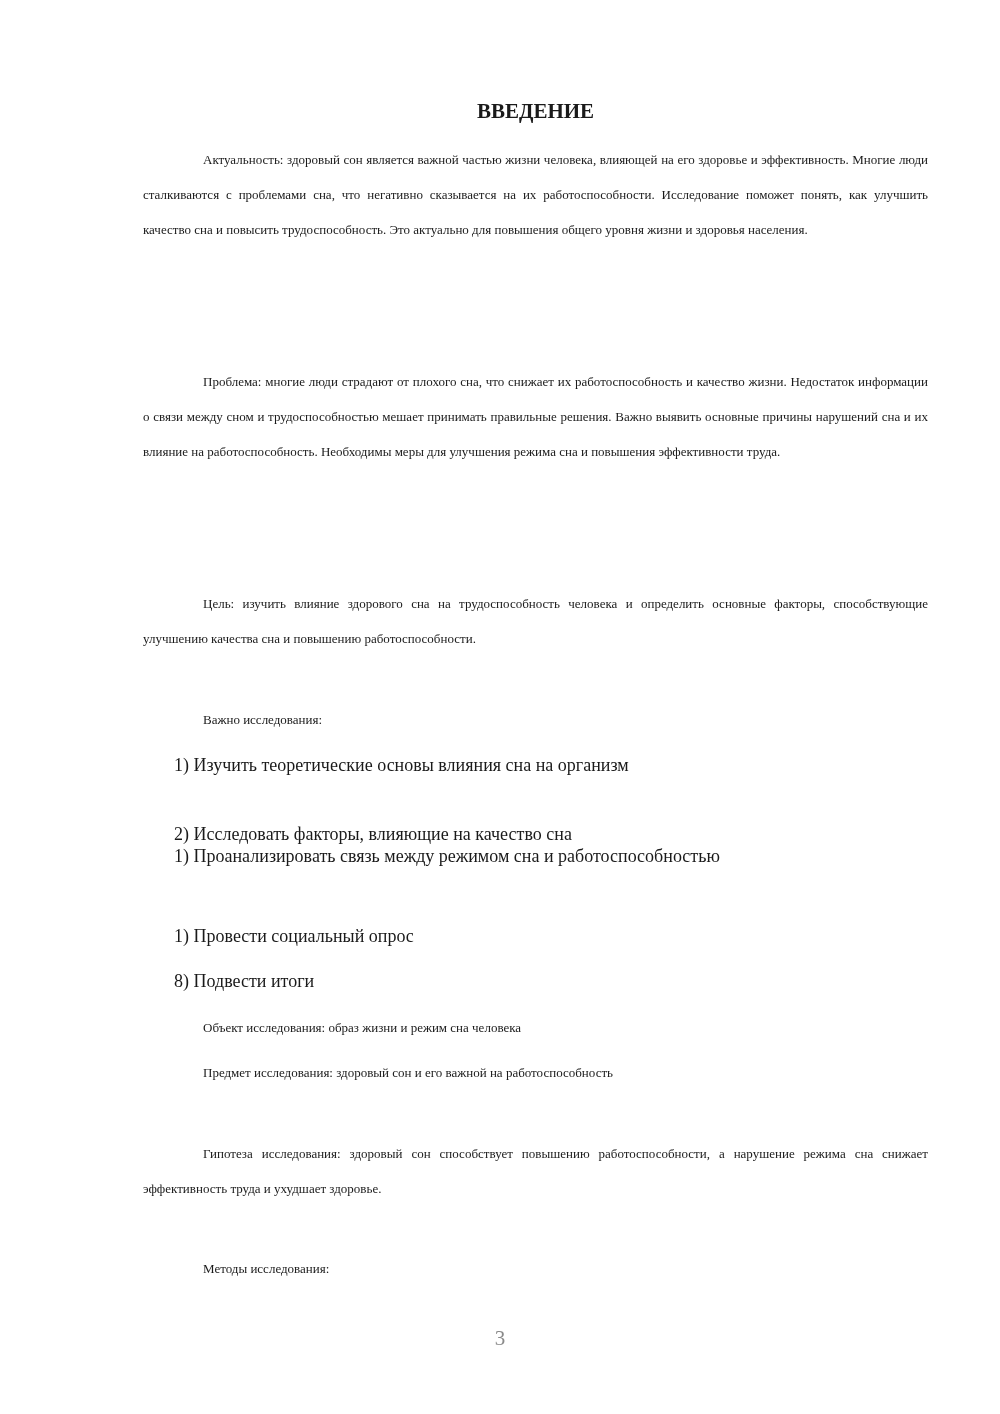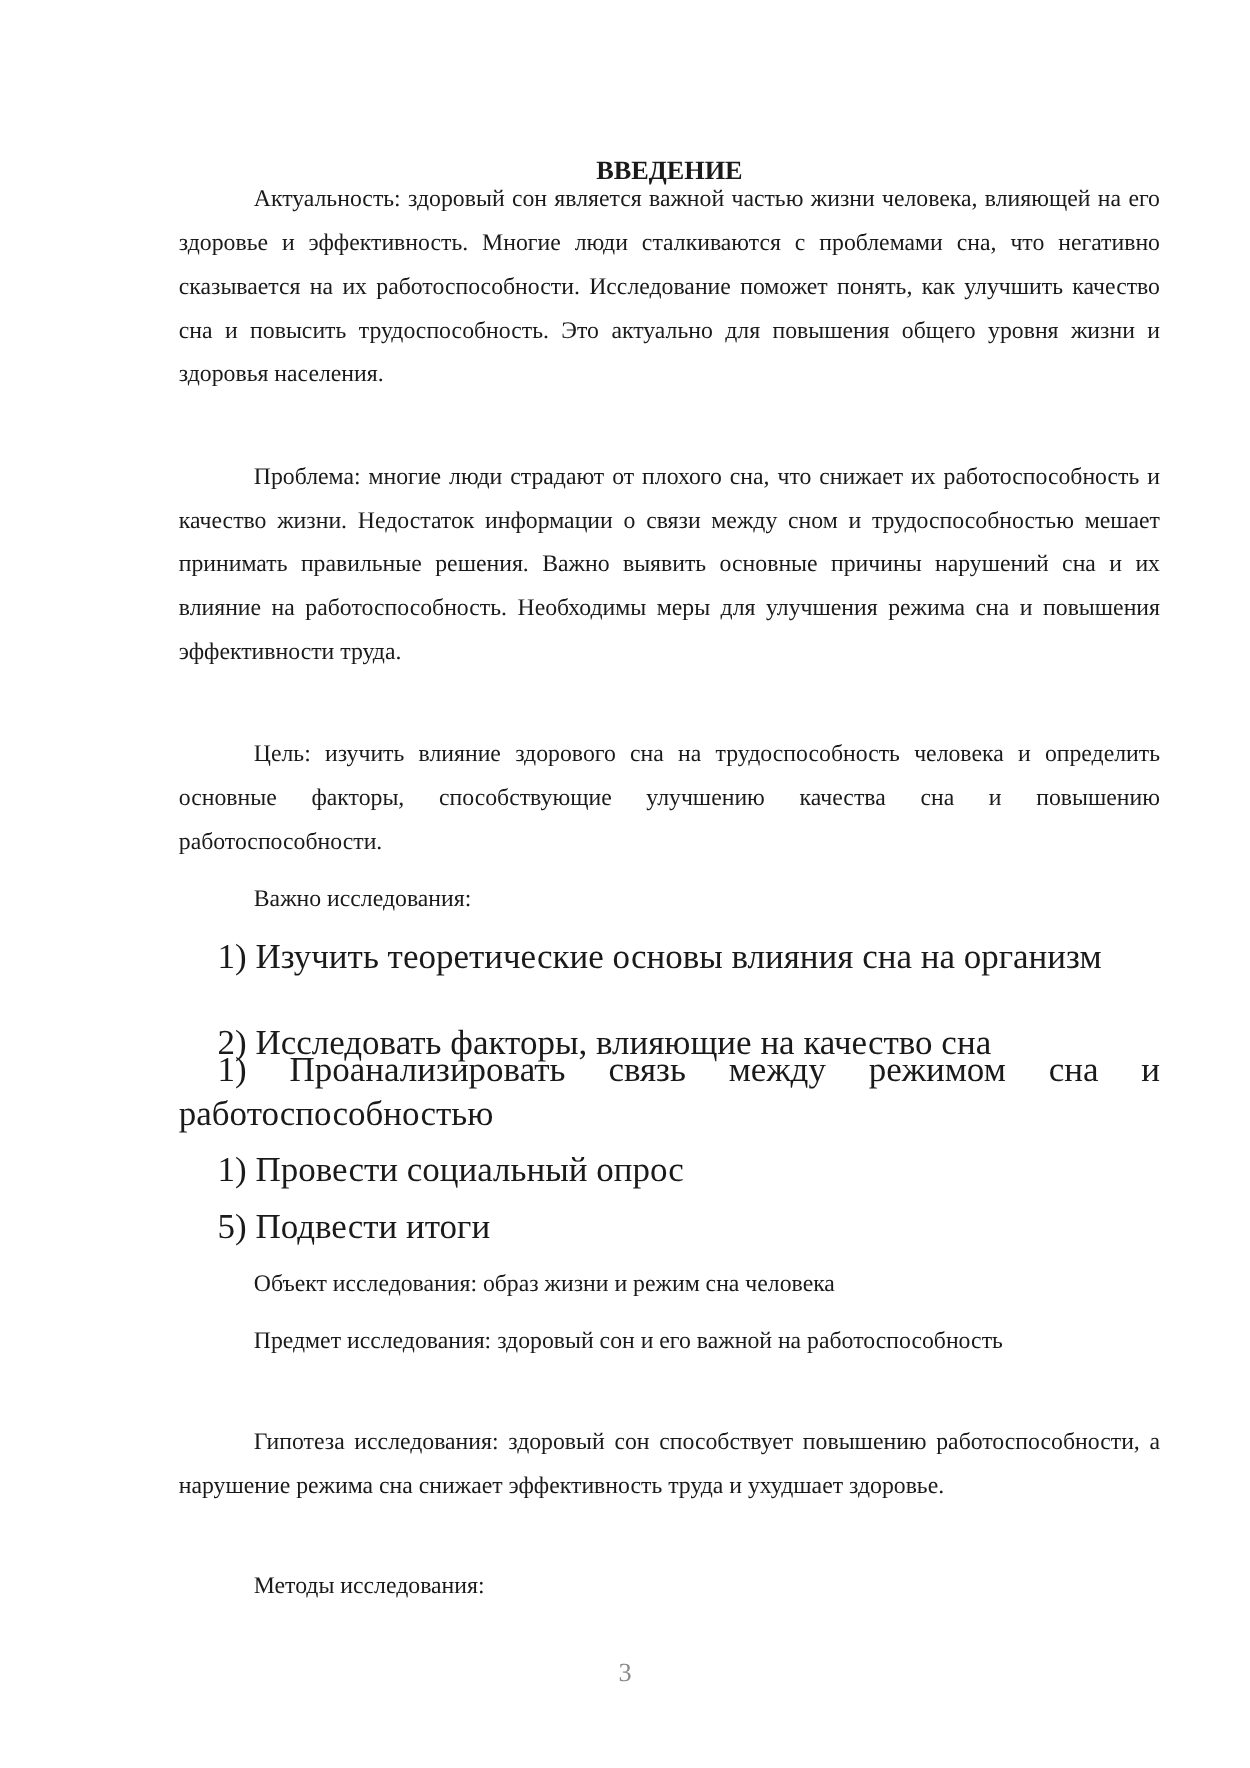--- a/index.html
+++ b/index.html
@@ -12,7 +12,7 @@
   .page { position: absolute; left: 143px; top: 0; width: 785px; }
   .title {
     position: absolute; left: 0; width: 785px; top: 96px;
-    text-align: center; font-weight: bold; font-size: 21px; line-height: 30px; margin-top: 25px;
+    text-align: center; font-weight: bold; font-size: 21px; line-height: 30px;
   }
   .para {
     position: absolute; left: 0; width: 785px;

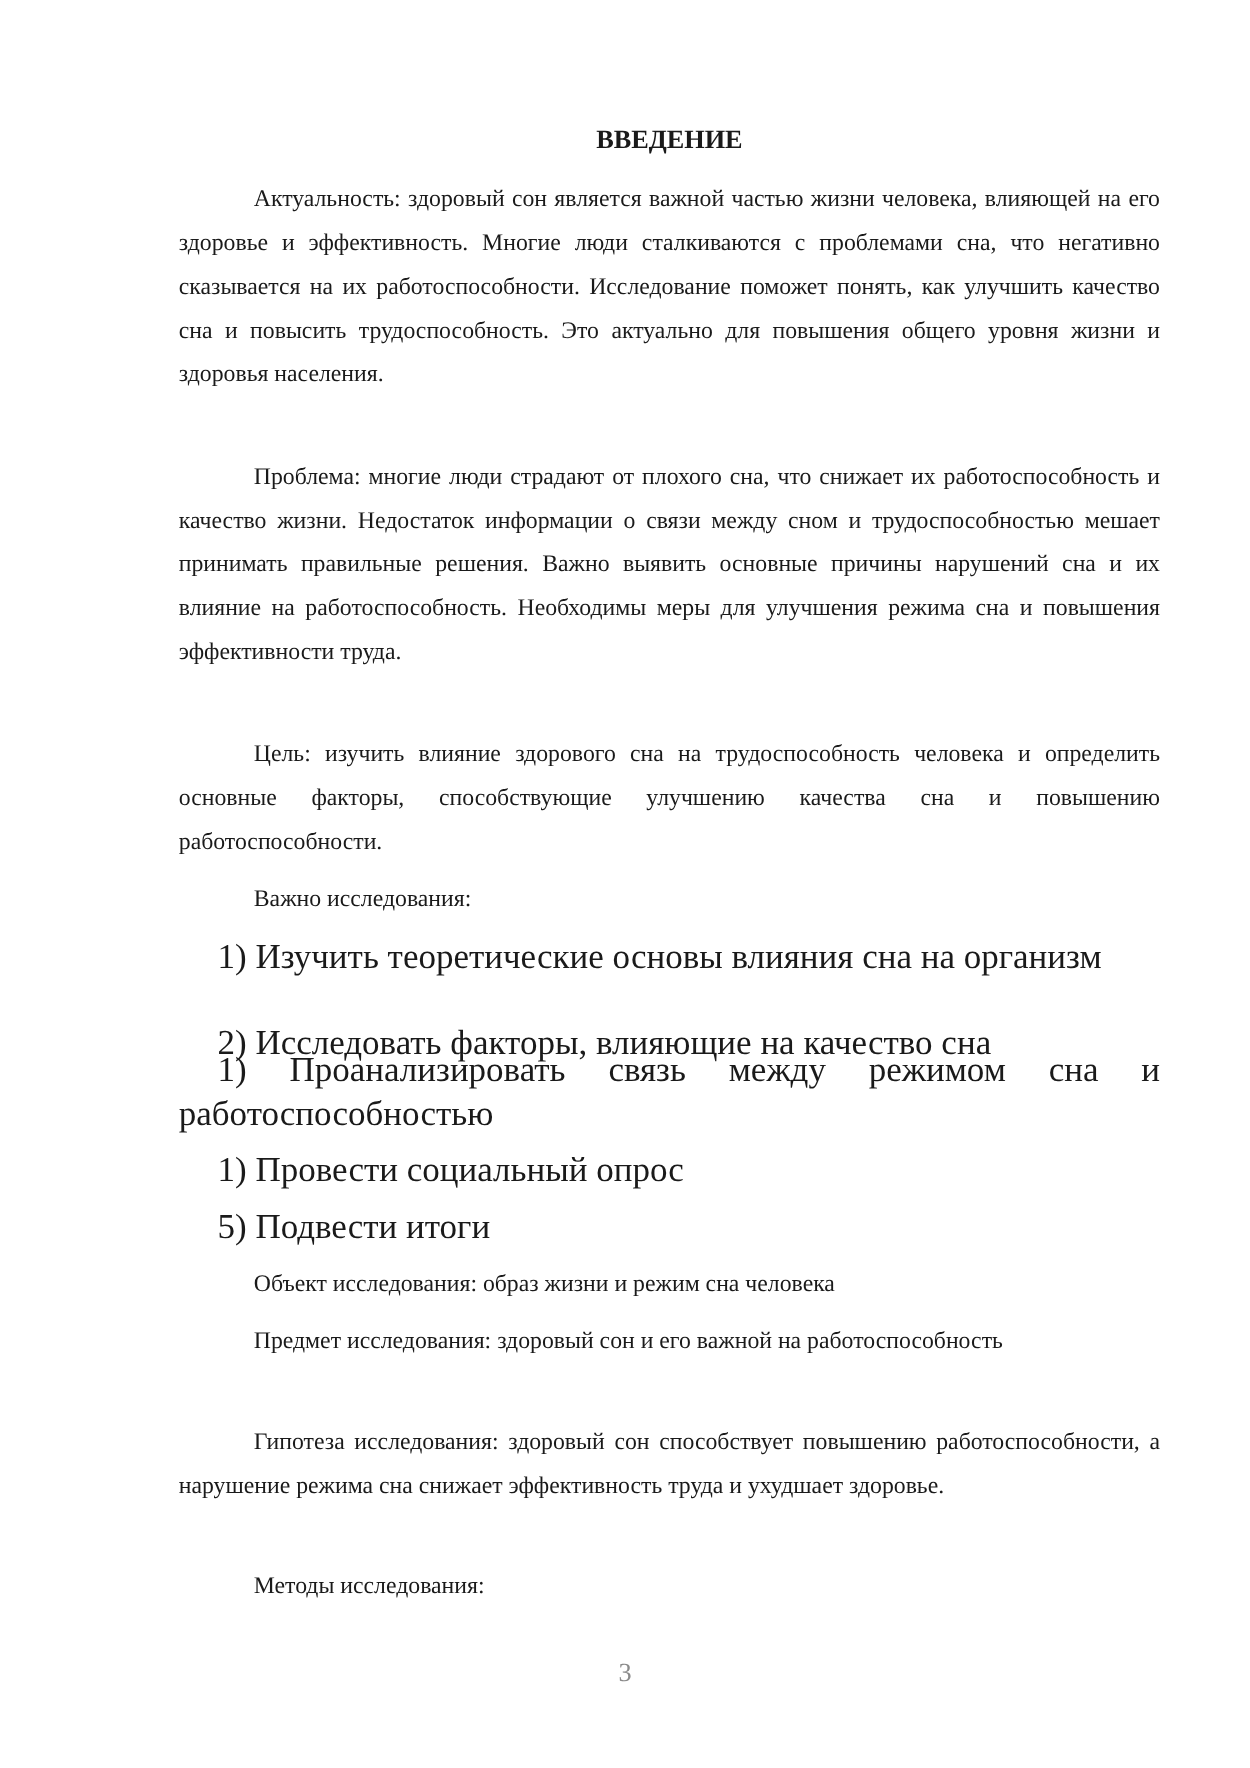--- a/index.html
+++ b/index.html
@@ -16,7 +16,7 @@
   }
   .para {
     position: absolute; left: 0; width: 785px;
-    font-size: 19px; line-height: 35px; text-align: justify;
+    font-size: 13px; line-height: 35px; text-align: justify;
     text-indent: 60px; margin: 0;
   }
   .item {

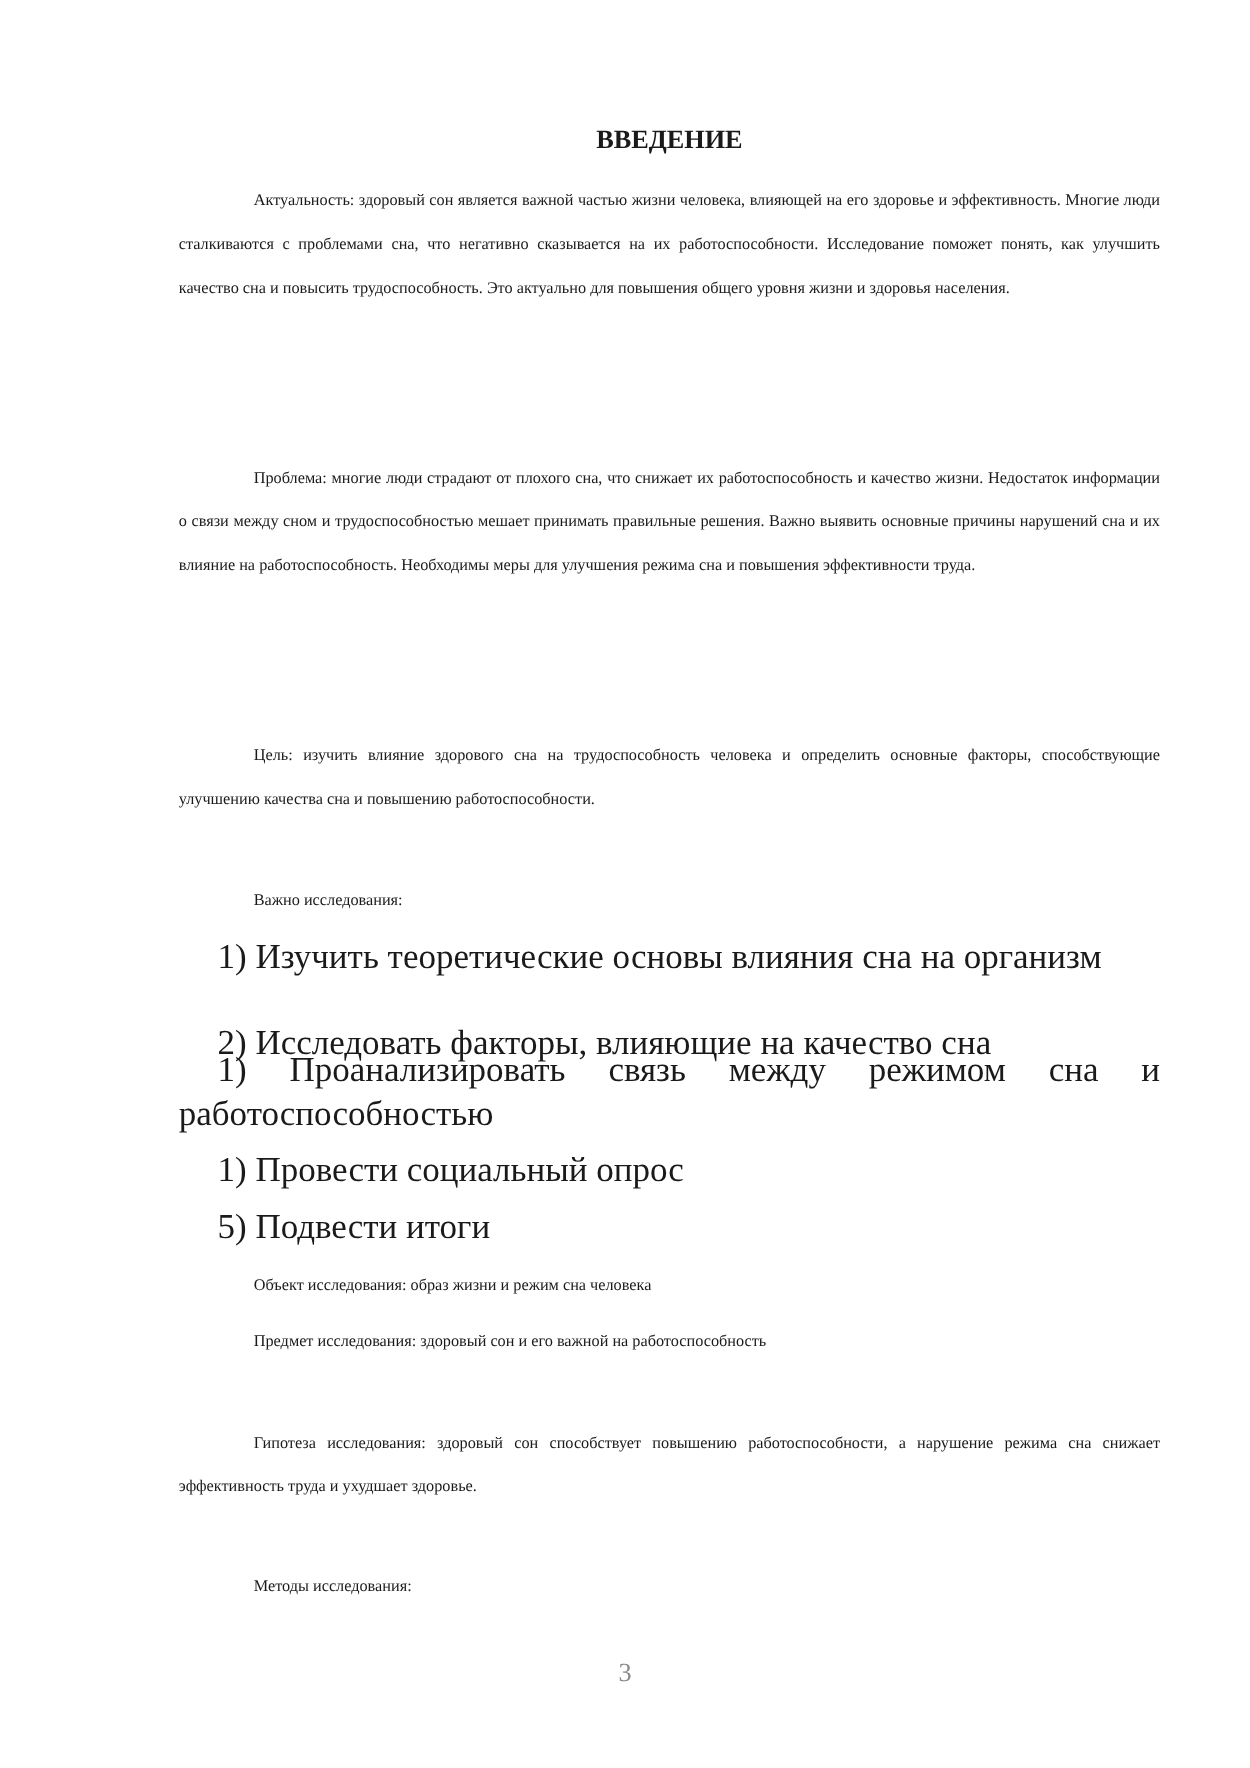--- a/index.html
+++ b/index.html
@@ -21,7 +21,7 @@
   }
   .item {
     position: absolute; left: 0; width: 785px;
-    font-size: 28px; line-height: 35px; text-align: justify;
+    font-size: 18px; line-height: 35px; text-align: justify;
     text-indent: 31px; margin: 0;
   }
   .pagenum {

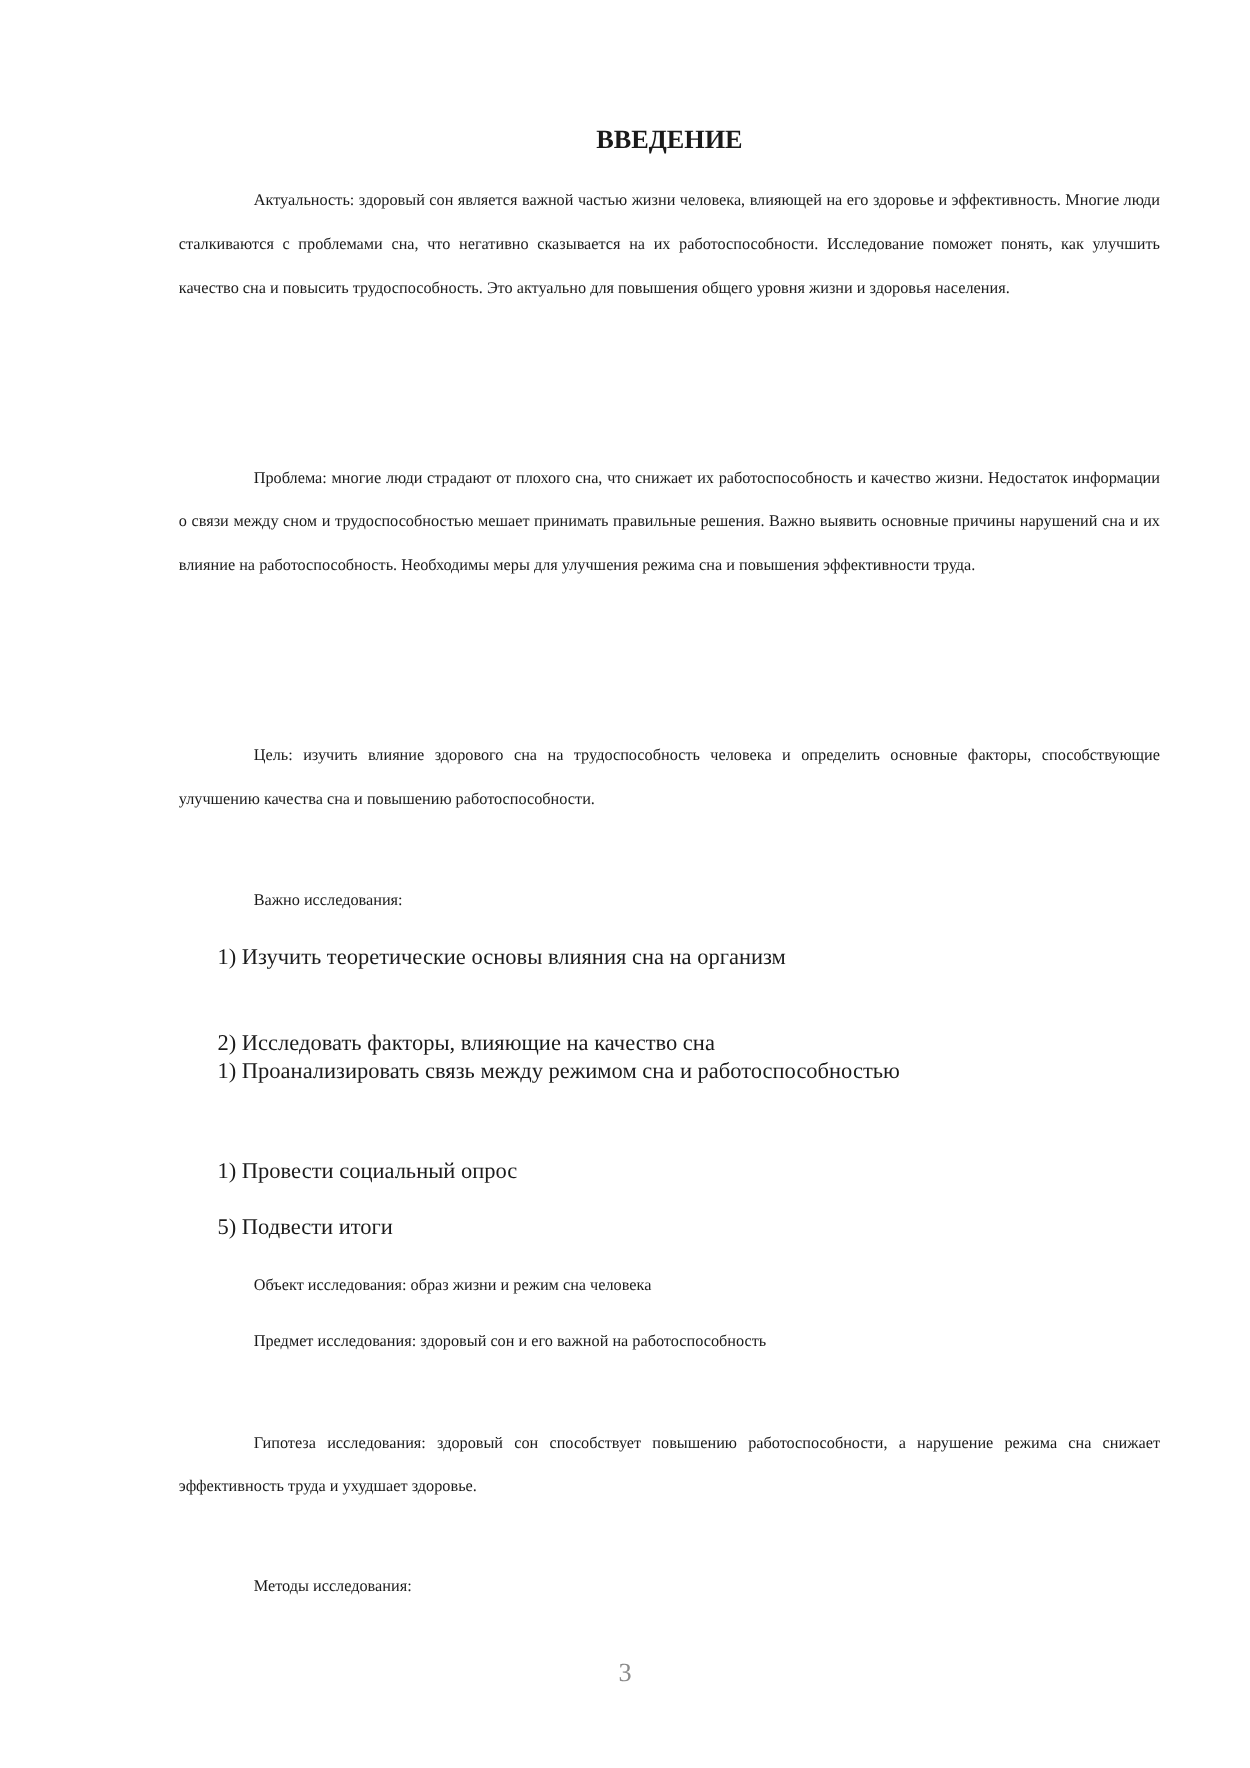--- a/index.html
+++ b/index.html
@@ -44,7 +44,7 @@
   <p class="item" style="top:817px">2) Исследовать факторы, влияющие на качество сна</p>
   <p class="item" style="top:839px">1) Проанализировать связь между режимом сна и работоспособностью</p>
   <p class="item" style="top:919px">1) Провести социальный опрос</p>
-  <p class="item" style="top:964px">5) Подвести итоги</p>
+  <p class="item" style="top:964px">8) Подвести итоги</p>
 
   <p class="para" style="top:1010px">Объект исследования: образ жизни и режим сна человека</p>
   <p class="para" style="top:1055px">Предмет исследования: здоровый сон и его важной на работоспособность</p>

